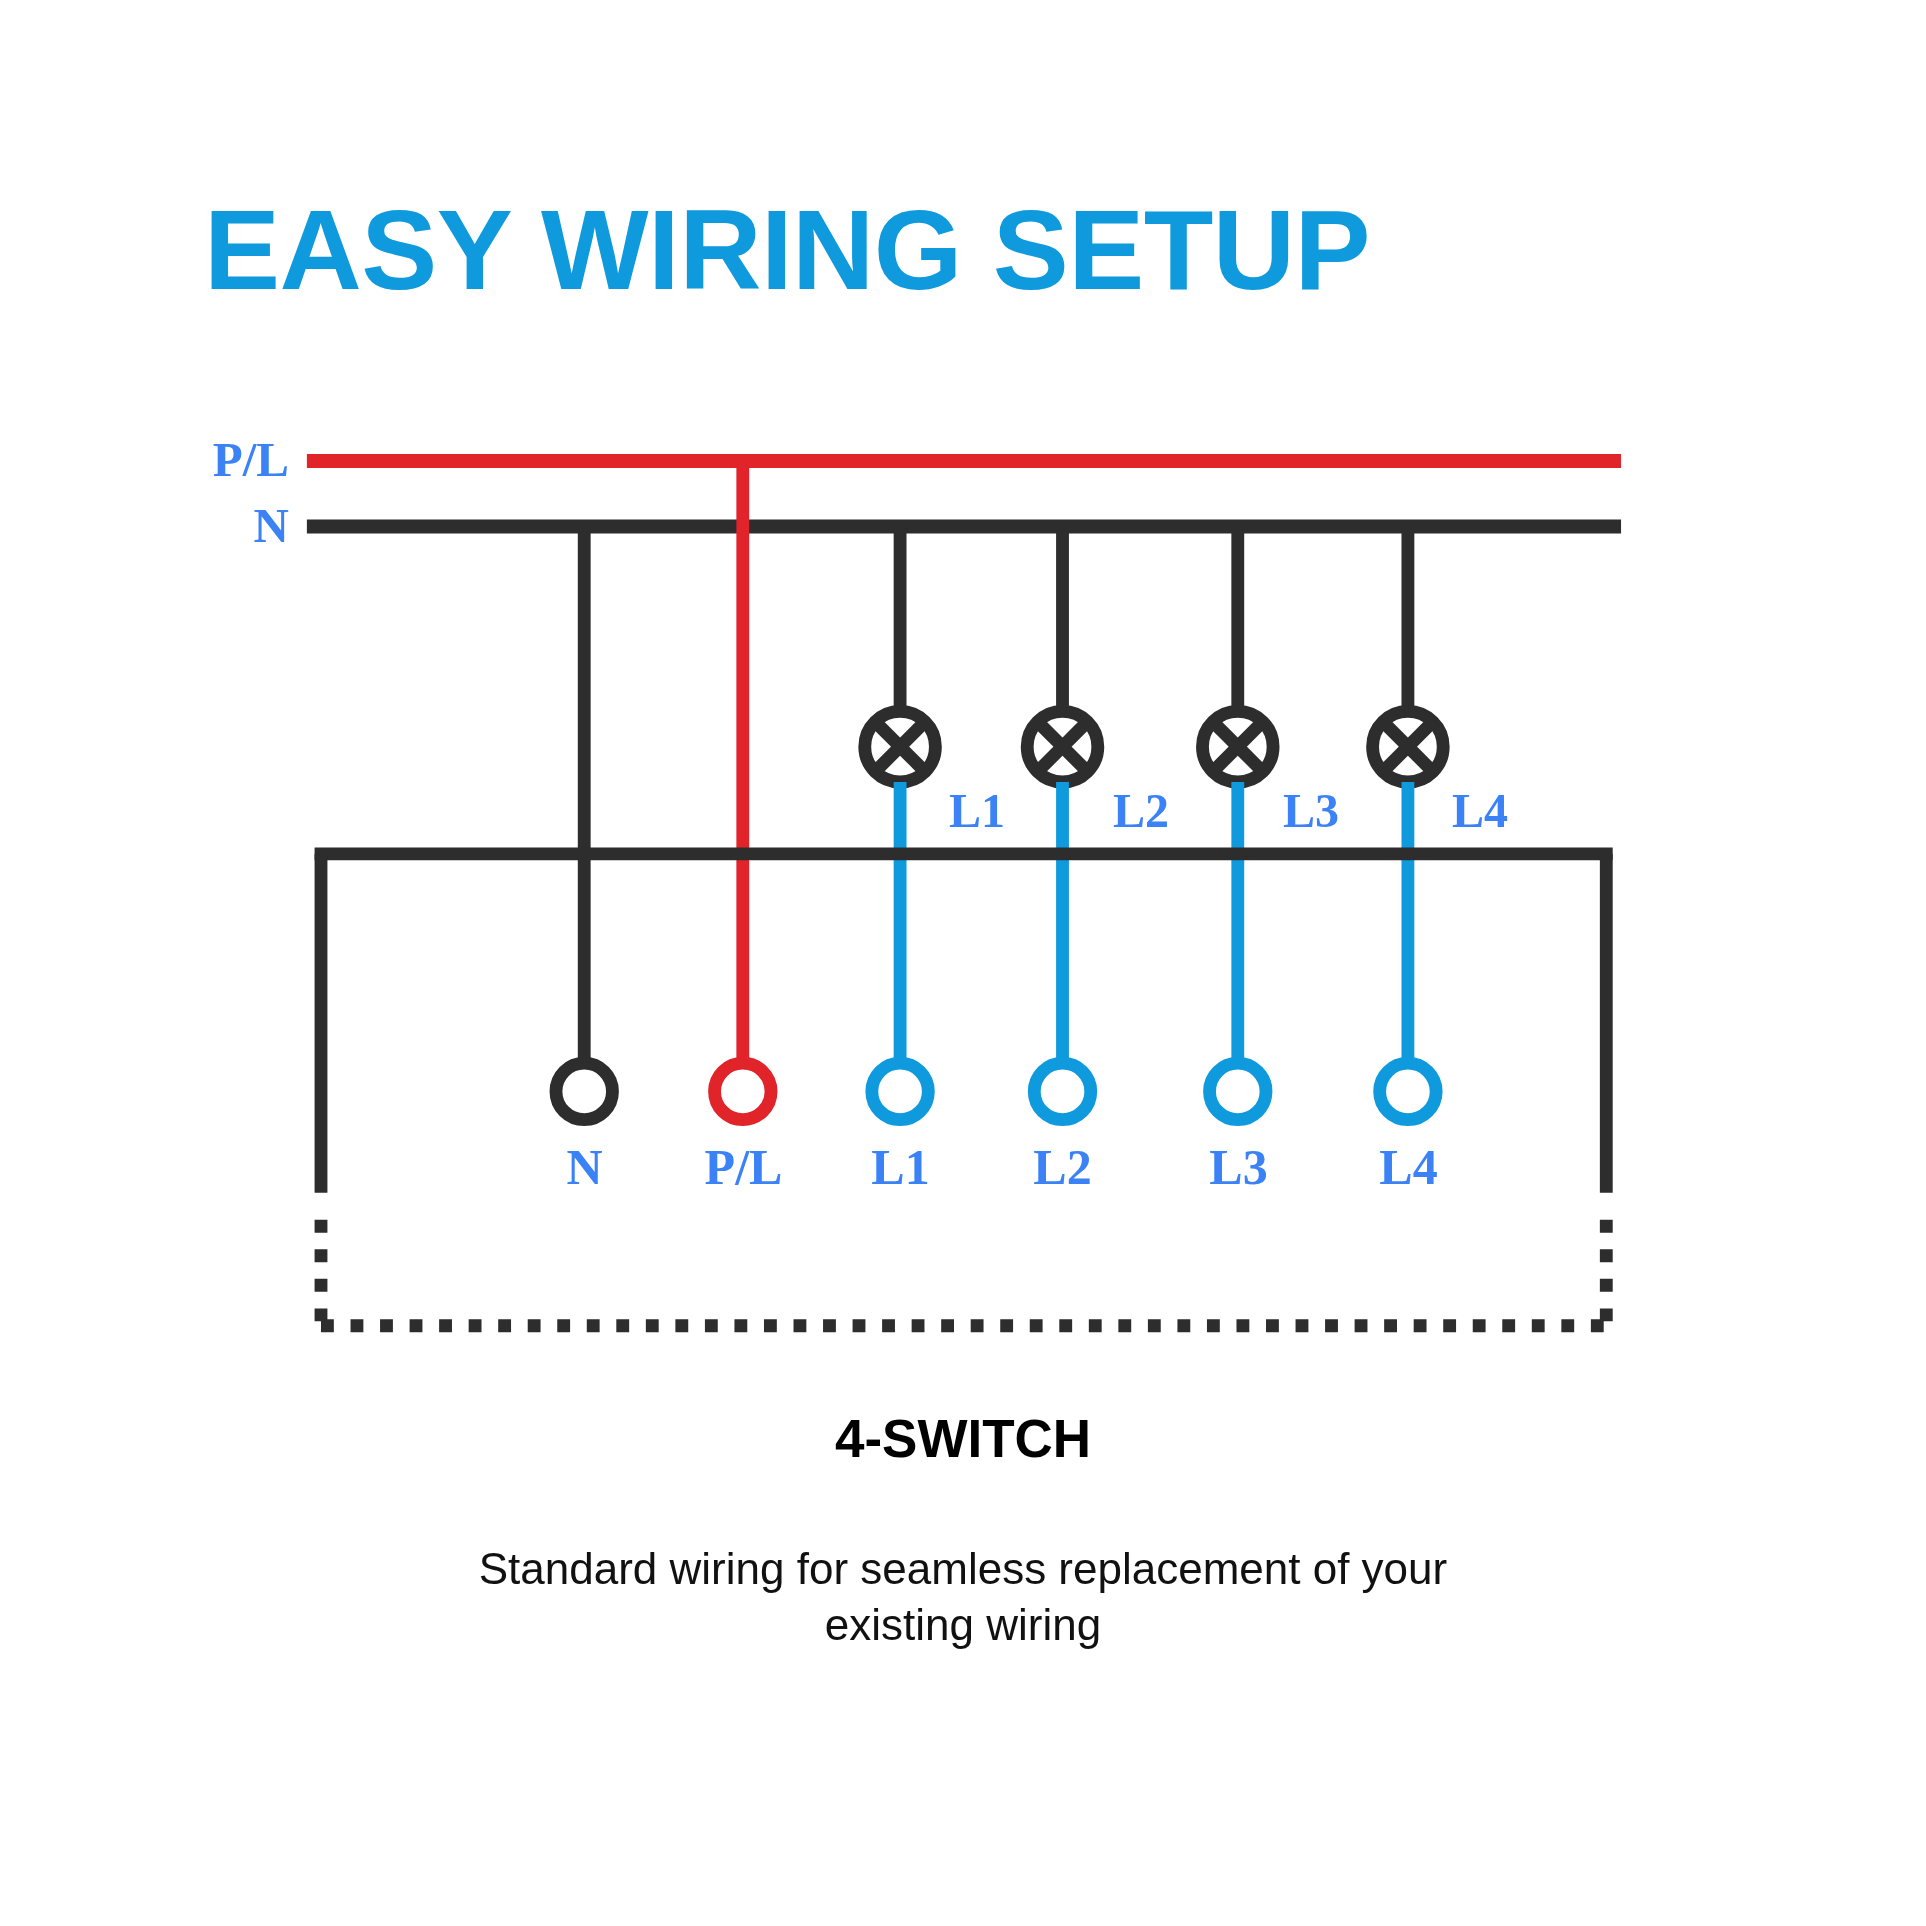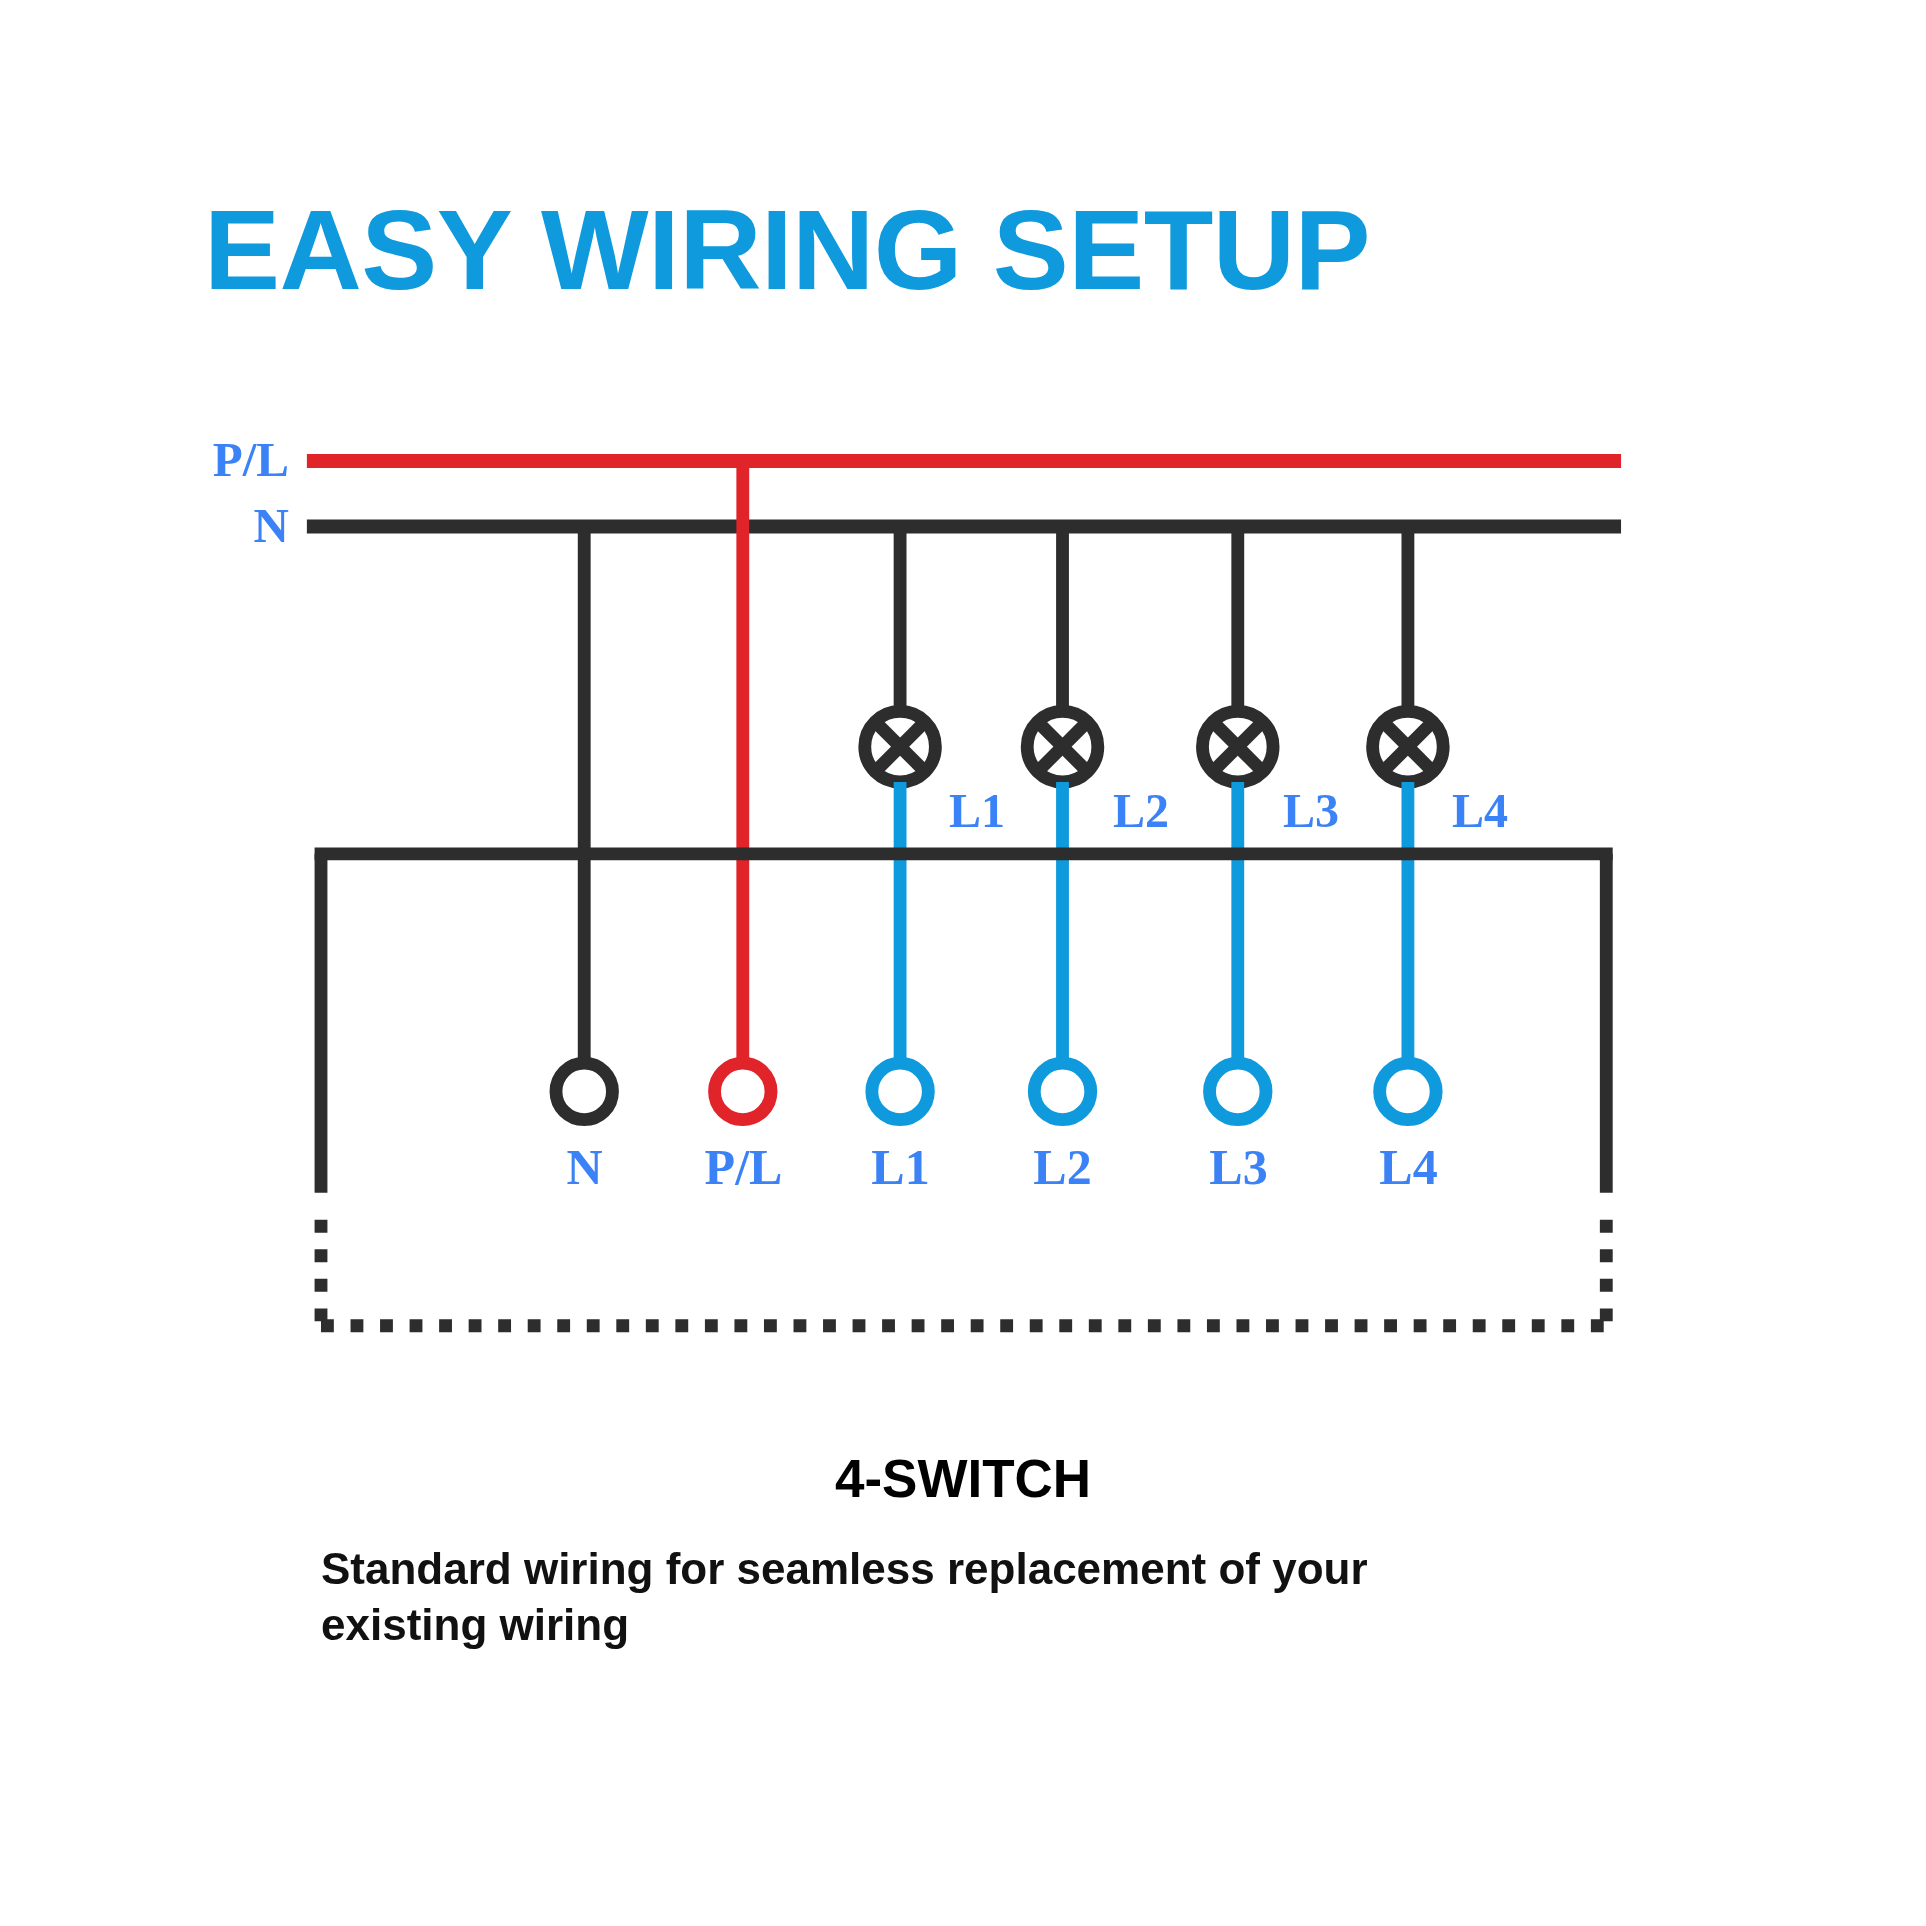--- a/index.html
+++ b/index.html
@@ -82,7 +82,6 @@
     color: #000000;
     line-height: 1;
     white-space: nowrap;
-    margin-top: 40px;
   }
   .caption-body {
     position: absolute;

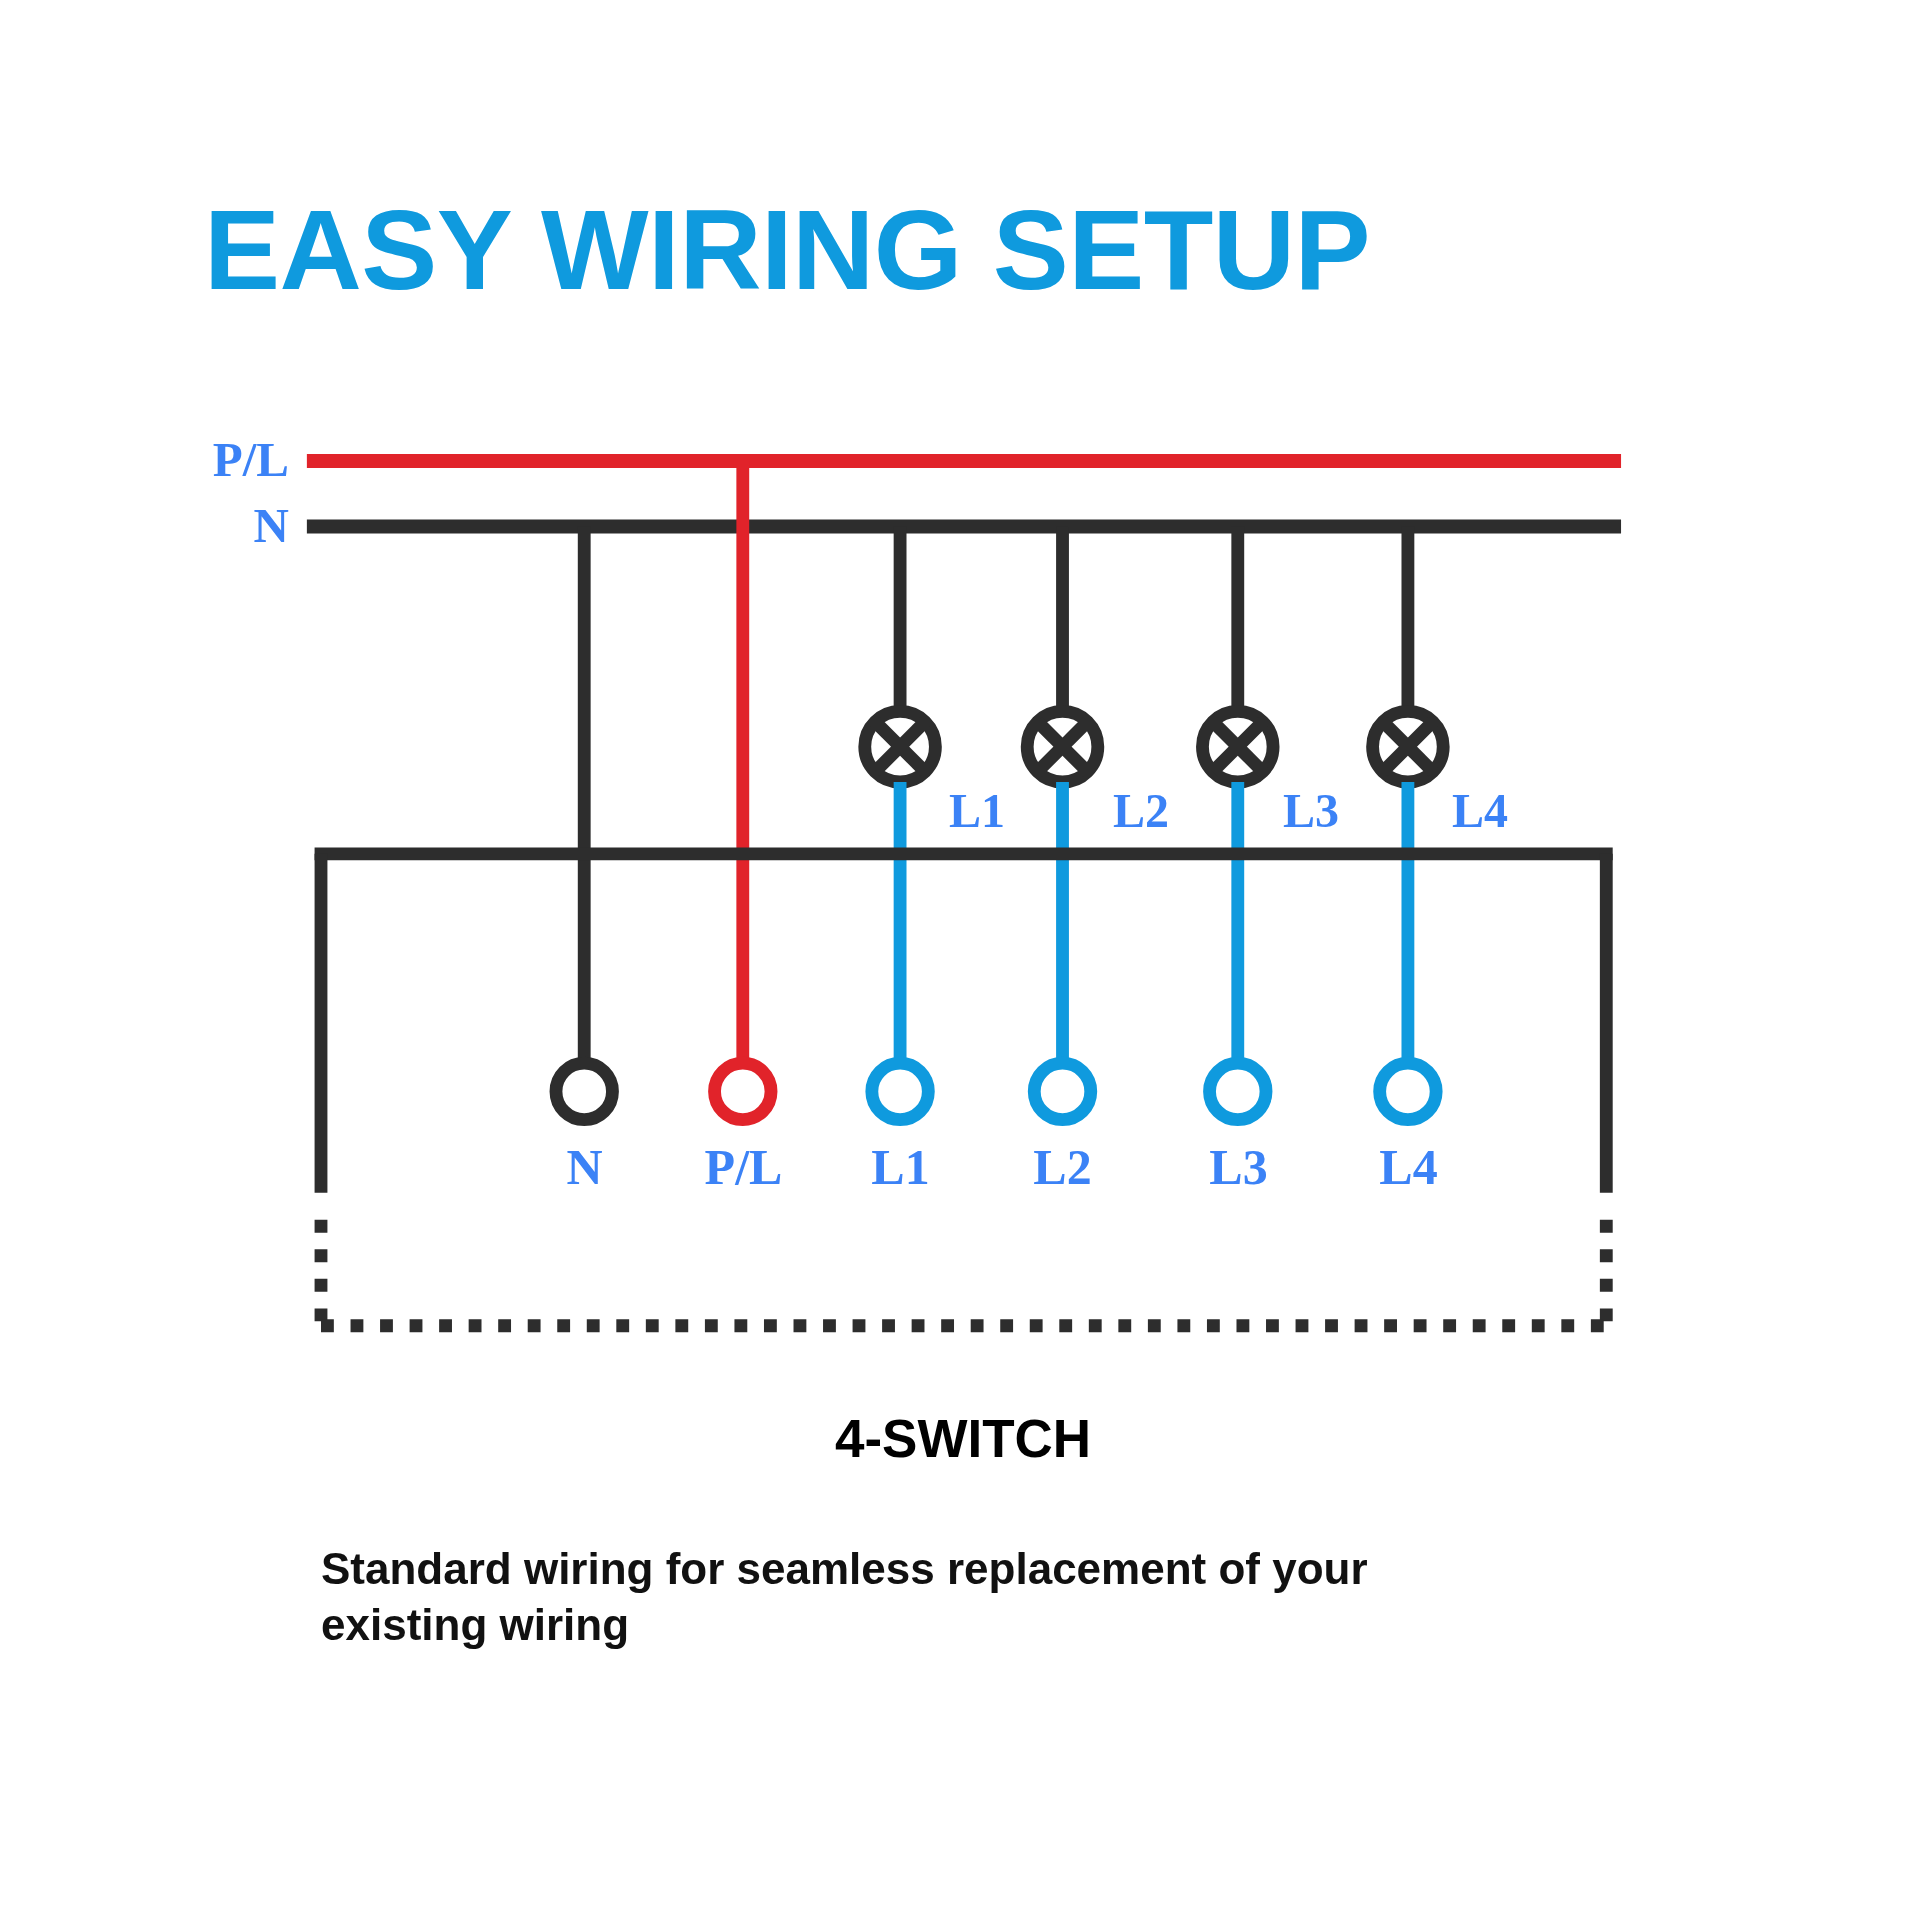--- a/index.html
+++ b/index.html
@@ -88,8 +88,9 @@
     left: 321px;
     top: 1541px;
     width: 1284px;
+    text-align: center;
     font-family: "Liberation Sans", sans-serif;
-    font-weight: bold;
+    font-weight: normal;
     font-size: 44px;
     color: #111111;
     line-height: 1.28;

